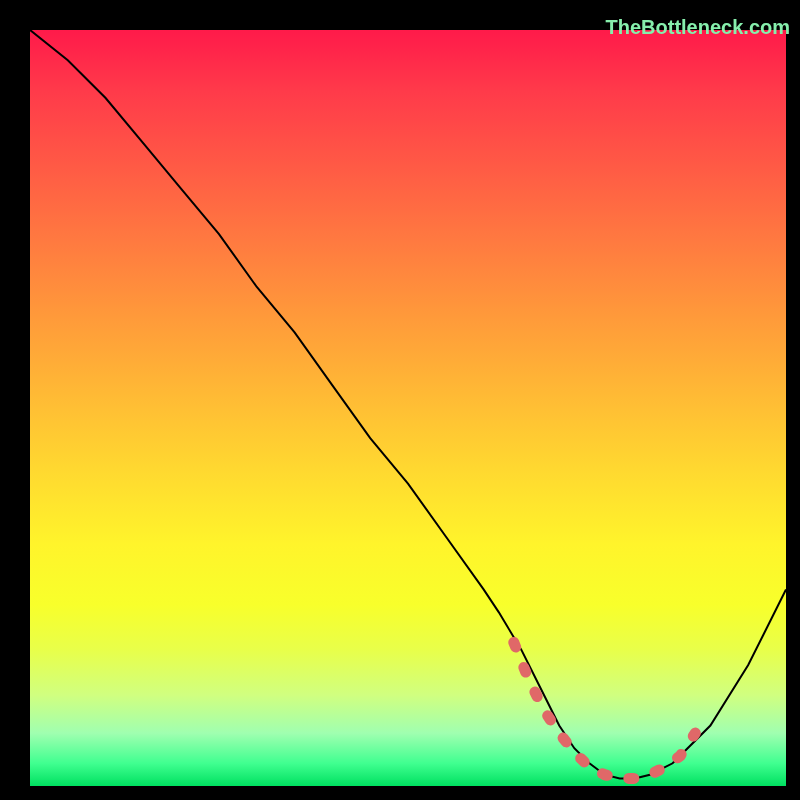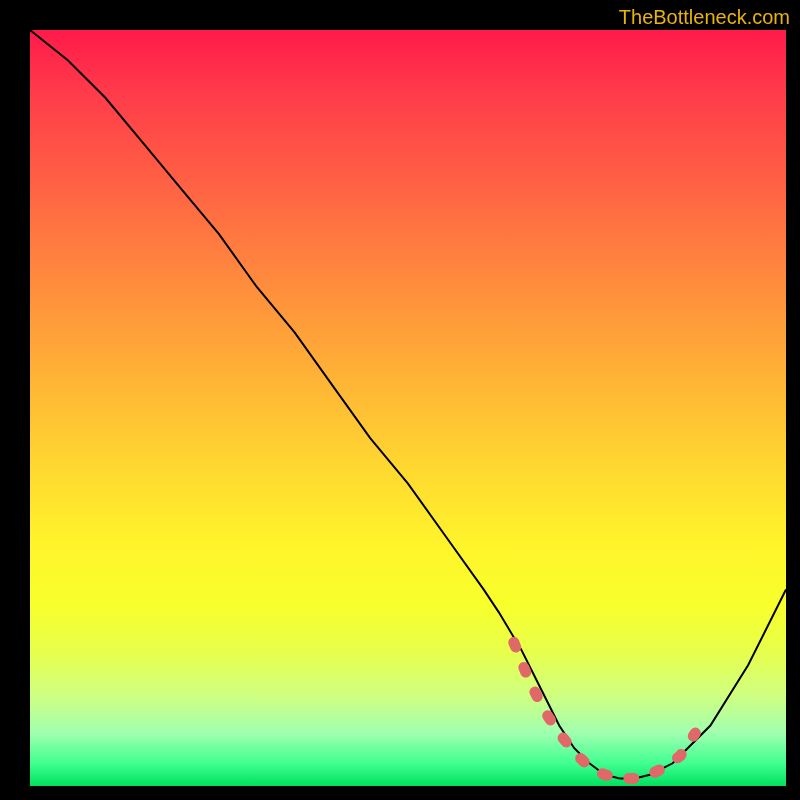--- a/index.html
+++ b/index.html
@@ -13,11 +13,11 @@
   }
   .watermark {
     position: absolute;
-    top: 6px;
+    top: 16px;
     right: 10px;
-    color: #eab308;
+    color: #86efac;
     font-size: 20px;
-    font-weight: 400;
+    font-weight: 700;
     z-index: 10;
   }
   .plot-area {

